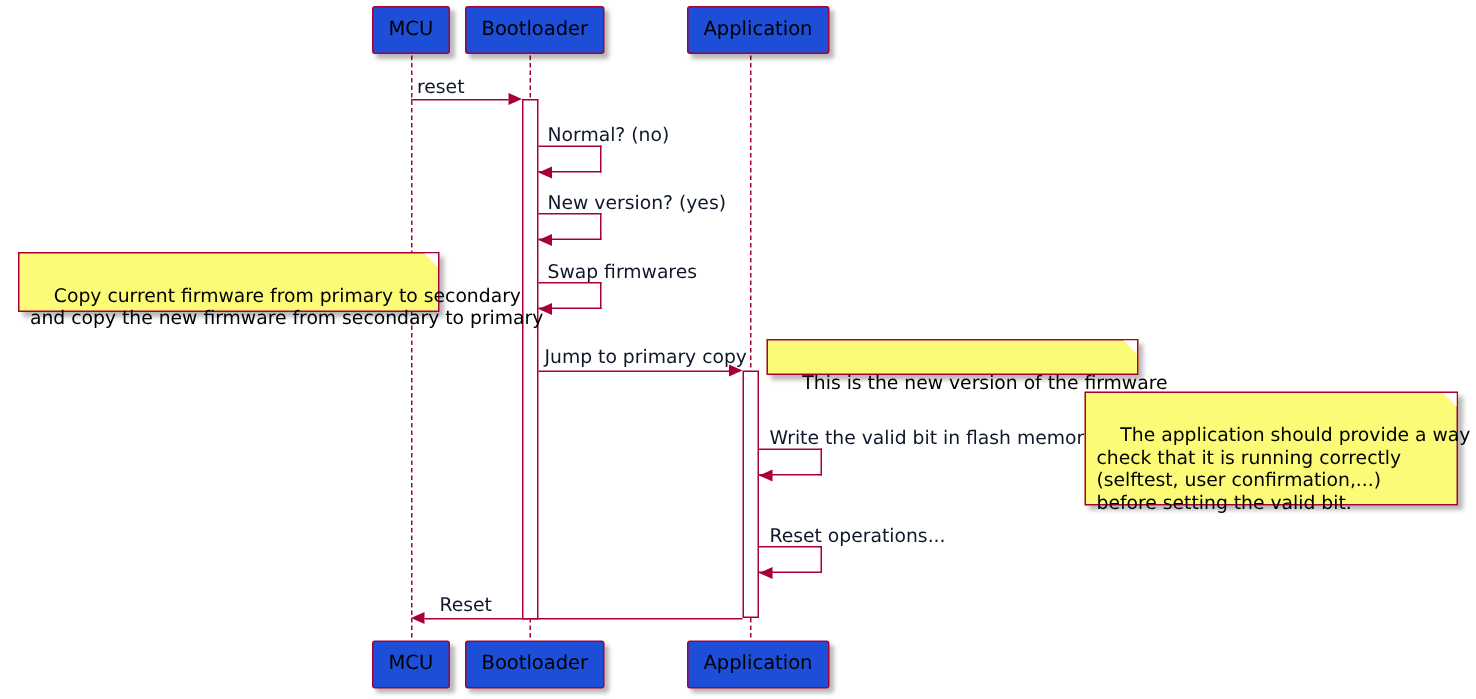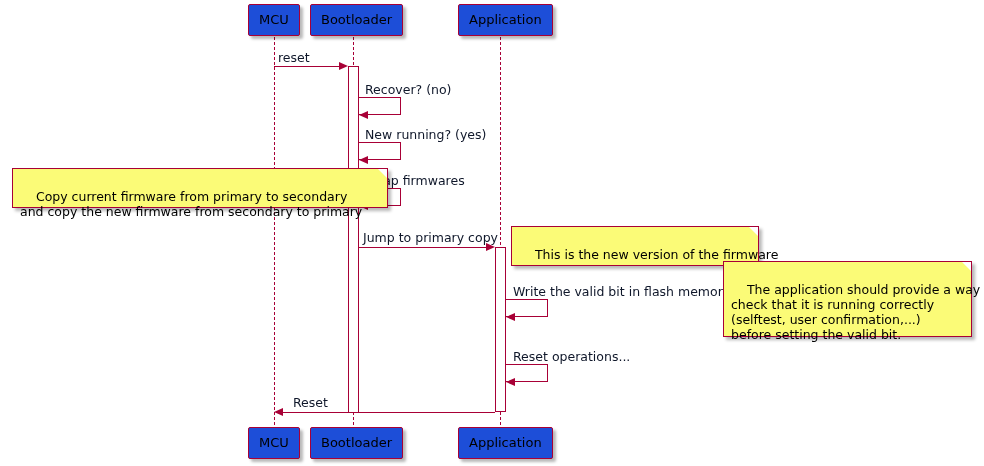--- a/index.html
+++ b/index.html
@@ -134,7 +134,7 @@
 
   <div class="selfmsg" style="left:359px; top:97px; width:42px; height:18px;"></div>
   <div class="arrowhead arrow-left" style="left:359px; top:110.5px;"></div>
-  <div class="msg-label" style="left:365px; top:84px;">Recover? (no)</div>
+  <div class="msg-label" style="left:365px; top:84px;">Normal? (no)</div>
 
   <div class="selfmsg" style="left:359px; top:142px; width:42px; height:18px;"></div>
   <div class="arrowhead arrow-left" style="left:359px; top:155.5px;"></div>

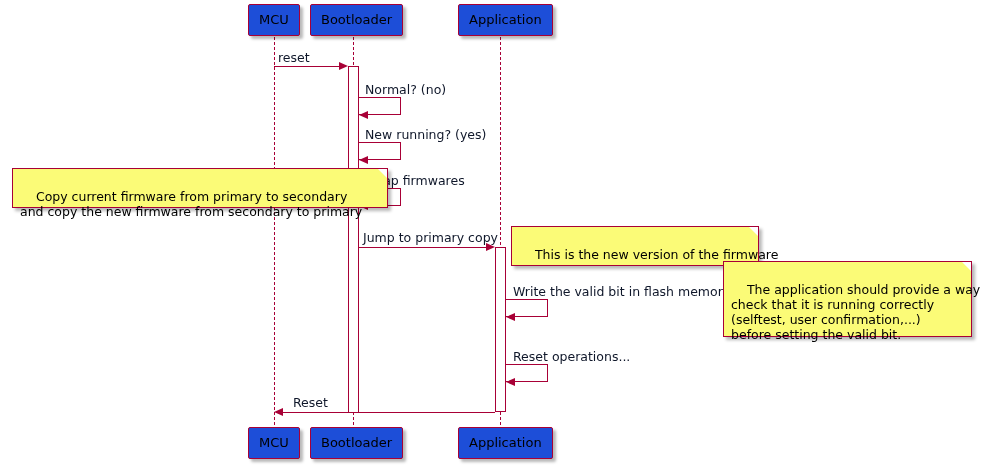--- a/index.html
+++ b/index.html
@@ -138,7 +138,7 @@
 
   <div class="selfmsg" style="left:359px; top:142px; width:42px; height:18px;"></div>
   <div class="arrowhead arrow-left" style="left:359px; top:155.5px;"></div>
-  <div class="msg-label" style="left:365px; top:129px;">New running? (yes)</div>
+  <div class="msg-label" style="left:365px; top:129px;">New version? (yes)</div>
 
   <div class="selfmsg" style="left:359px; top:188px; width:42px; height:18px;"></div>
   <div class="arrowhead arrow-left" style="left:359px; top:201.5px;"></div>

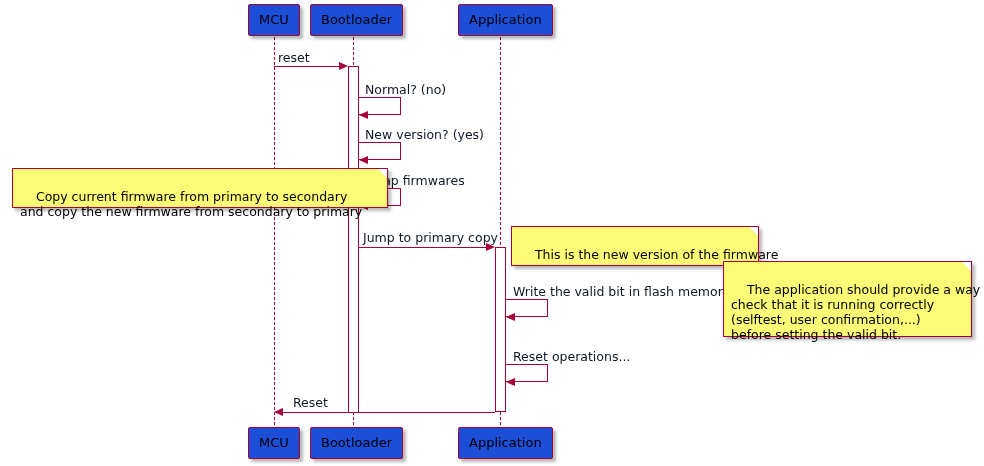--- a/index.html
+++ b/index.html
@@ -160,7 +160,7 @@
   <div class="arrowhead arrow-left" style="left:274px; top:407.5px;"></div>
   <div class="msg-label" style="left:293px; top:397px;">Reset</div>
 
-  <div class="note" style="left:12px; top:168px; width:376px; height:40px;">
+  <div class="note" style="left:12px; top:168px; width:281px; height:40px;">
     <span>Copy current firmware from primary to secondary
 and copy the new firmware from secondary to primary</span>
     <span class="fold"></span>

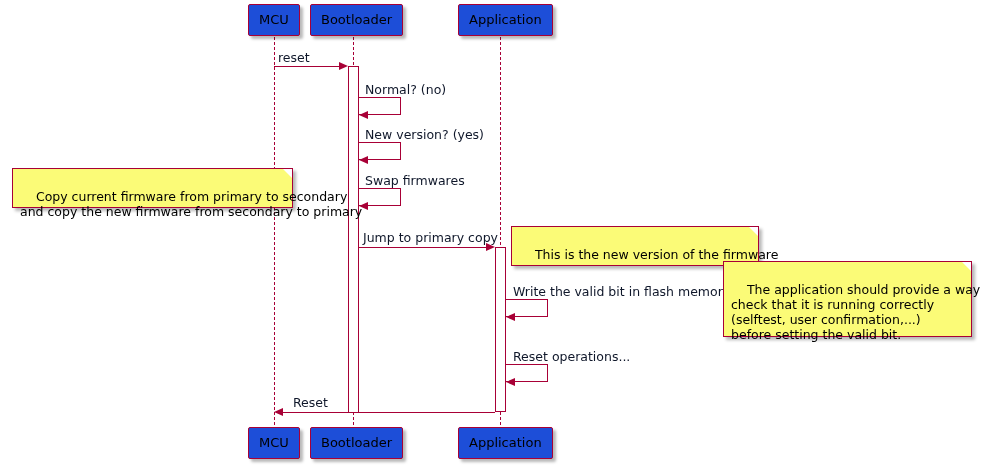--- a/index.html
+++ b/index.html
@@ -166,7 +166,7 @@
     <span class="fold"></span>
   </div>
 
-  <div class="note" style="left:511px; top:226px; width:248px; height:40px;">
+  <div class="note" style="left:511px; top:226px; width:248px; height:24px;">
     <span>This is the new version of the firmware</span>
     <span class="fold"></span>
   </div>

